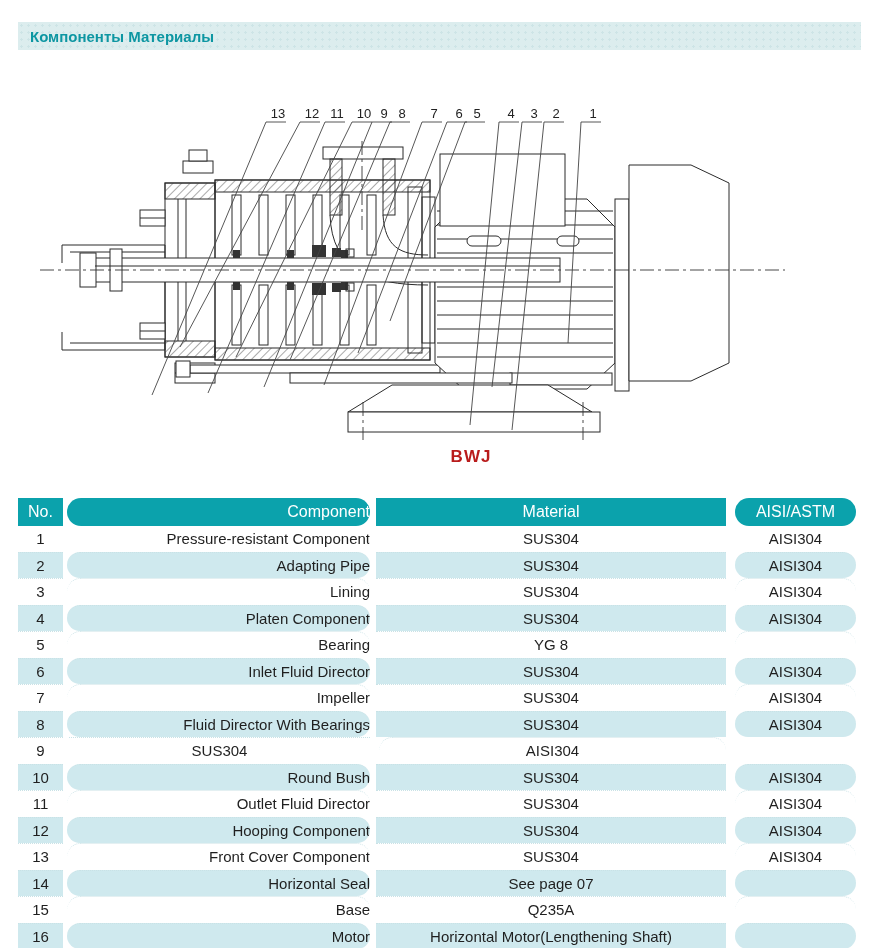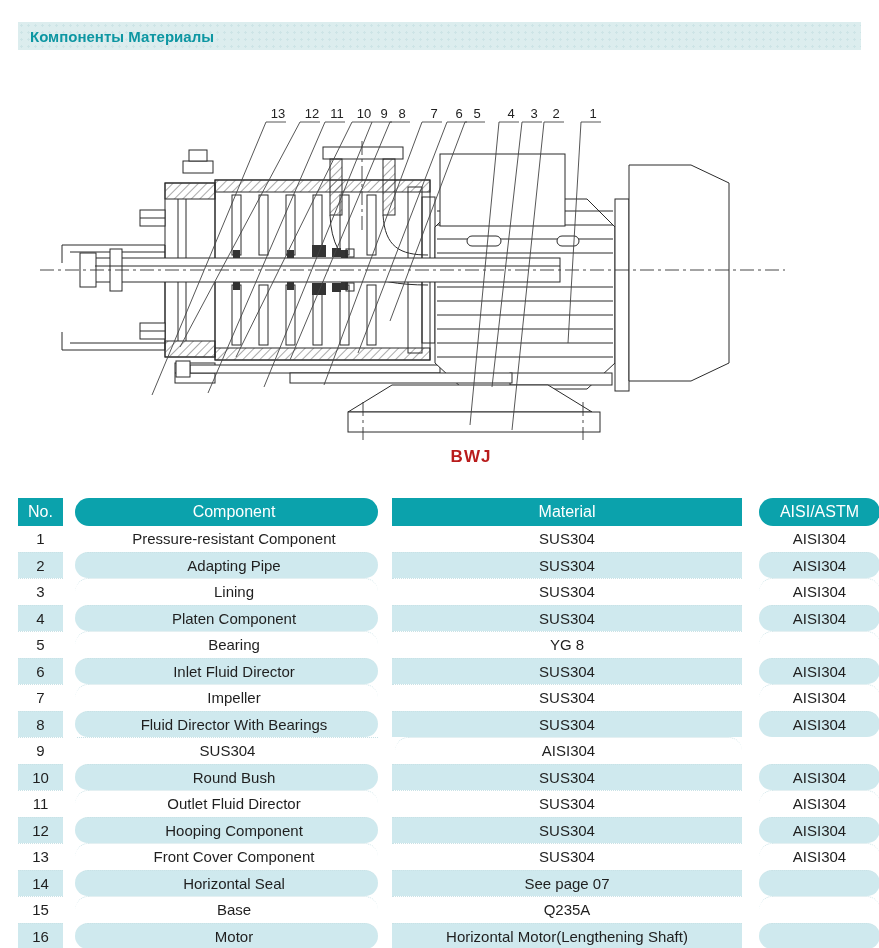--- a/index.html
+++ b/index.html
@@ -30,7 +30,7 @@
   .mat-table{position:absolute;left:18px;top:498px;width:843px;}
   .tr{
     display:grid;grid-template-columns:45px 303px 352px 126px;
-    column-gap:12px;align-items:stretch;
+    column-gap:4px;align-items:stretch;
   }
   .thead .td{
     background:#0ba2ac;color:#ffffff;height:28px;line-height:28px;

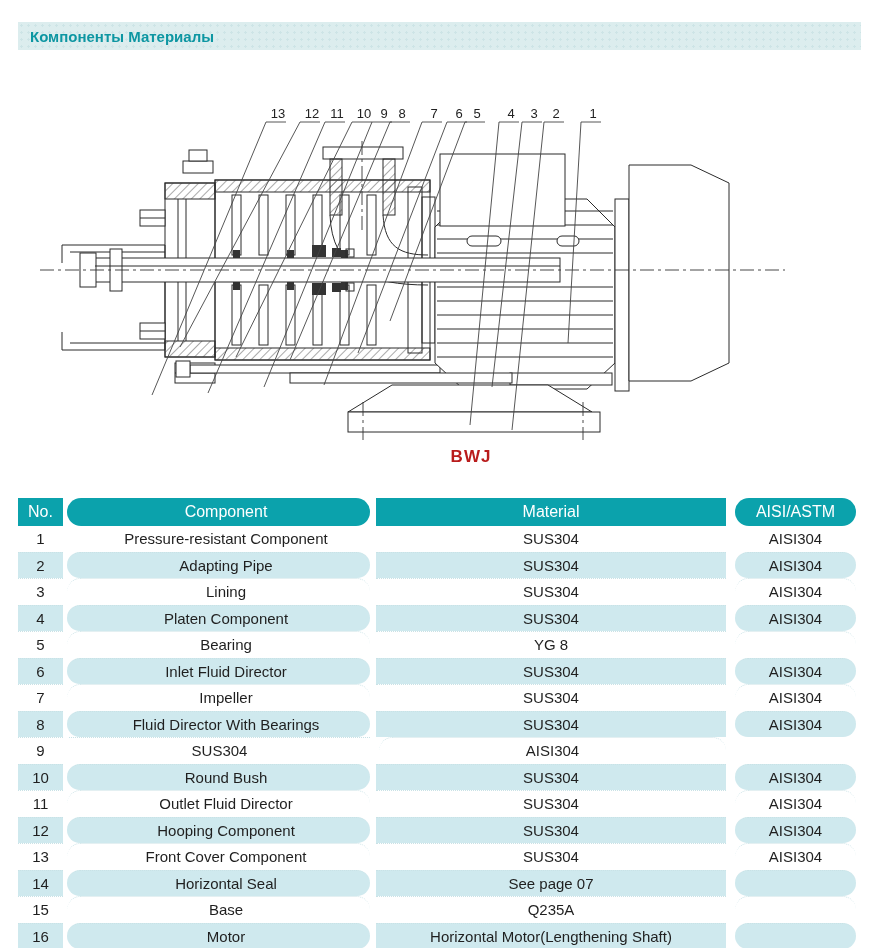--- a/index.html
+++ b/index.html
@@ -43,7 +43,7 @@
   .tbody .tr + .tr .td{border-top:1px dotted #c9e2e6;}
   .td{white-space:nowrap;overflow:hidden;}
   .td.no{text-align:center;}
-  .td.comp{text-align:center;padding-left:15px;border-radius:14px;}
+  .td.comp{text-align:right;padding-left:15px;border-radius:14px;}
   .td.mat{text-align:center;margin-left:2px;}
   .td.aisi{text-align:center;margin-left:5px;border-radius:14px;}
 </style>

